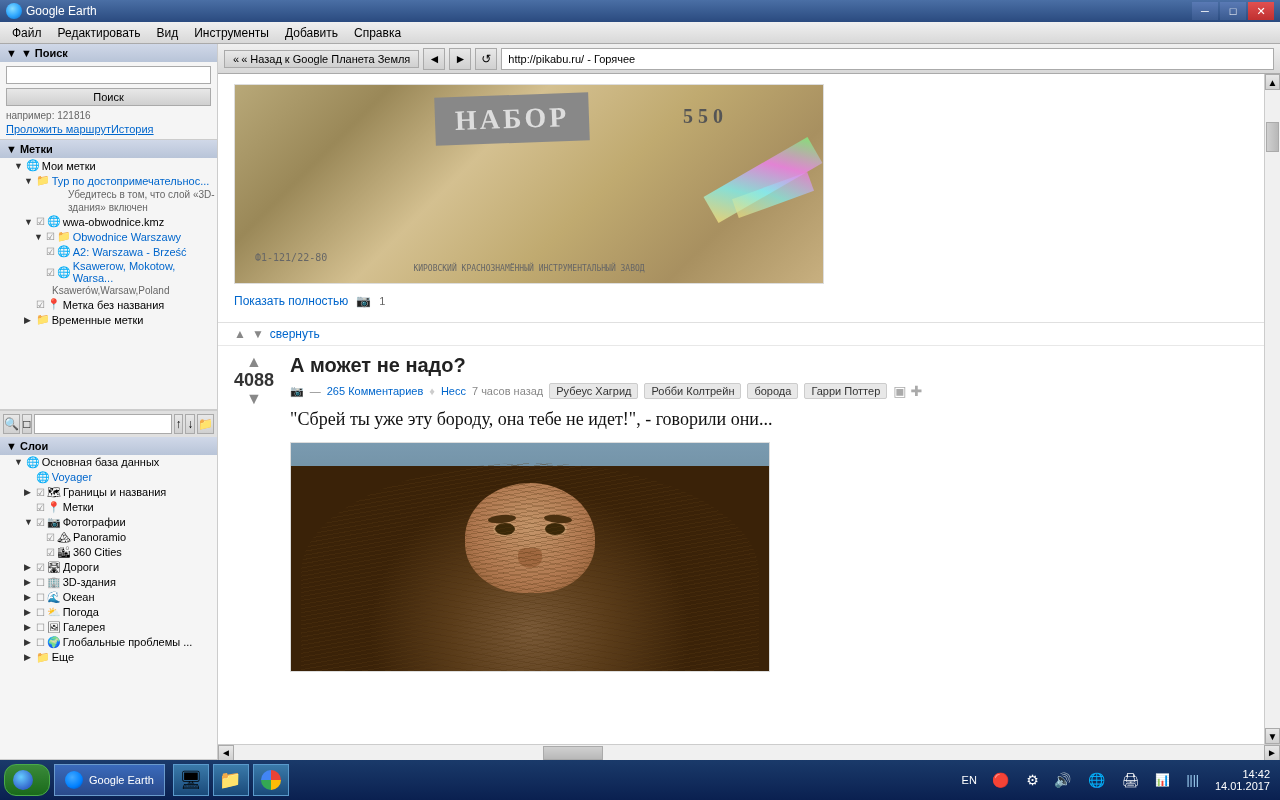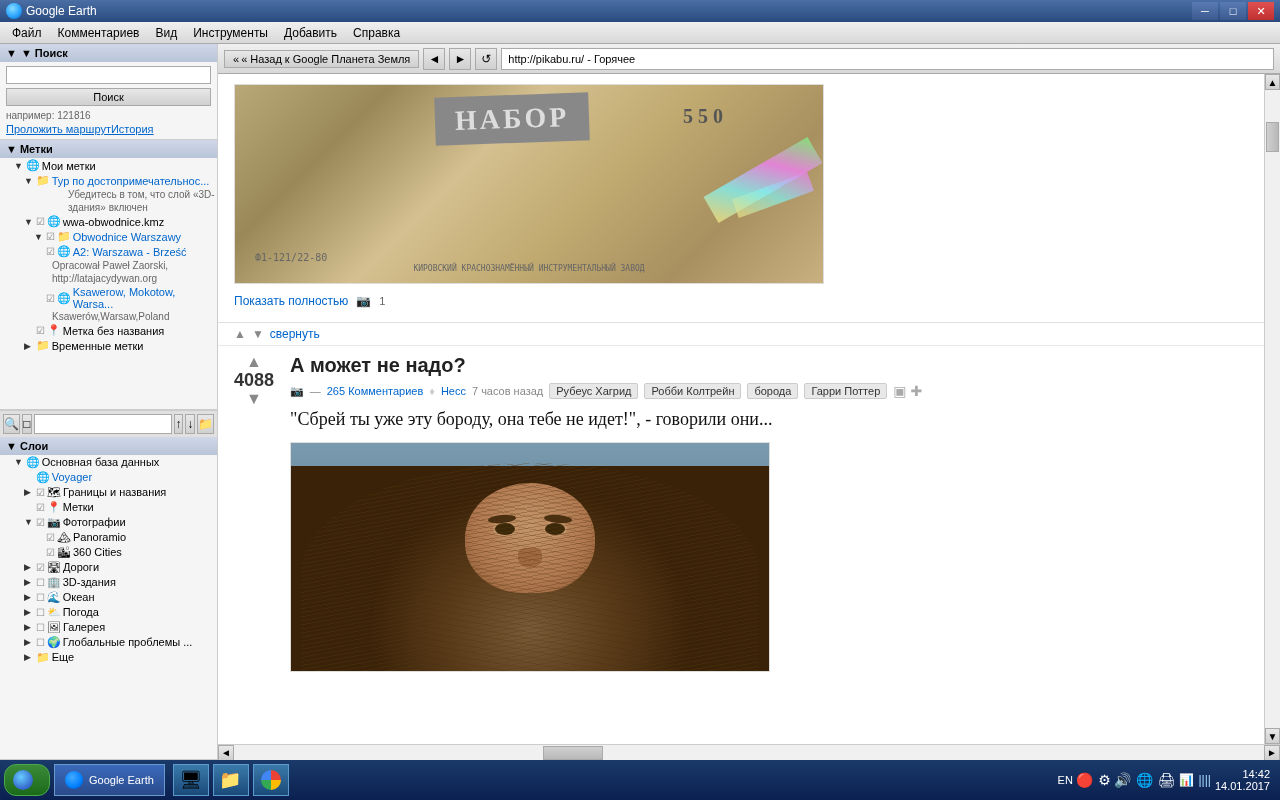--- a/index.html
+++ b/index.html
@@ -446,7 +446,7 @@
 
 <div class="menubar">
   <span class="menu-item">Файл</span>
-  <span class="menu-item">Комментариев</span>
+  <span class="menu-item">Редактировать</span>
   <span class="menu-item">Вид</span>
   <span class="menu-item">Инструменты</span>
   <span class="menu-item">Добавить</span>

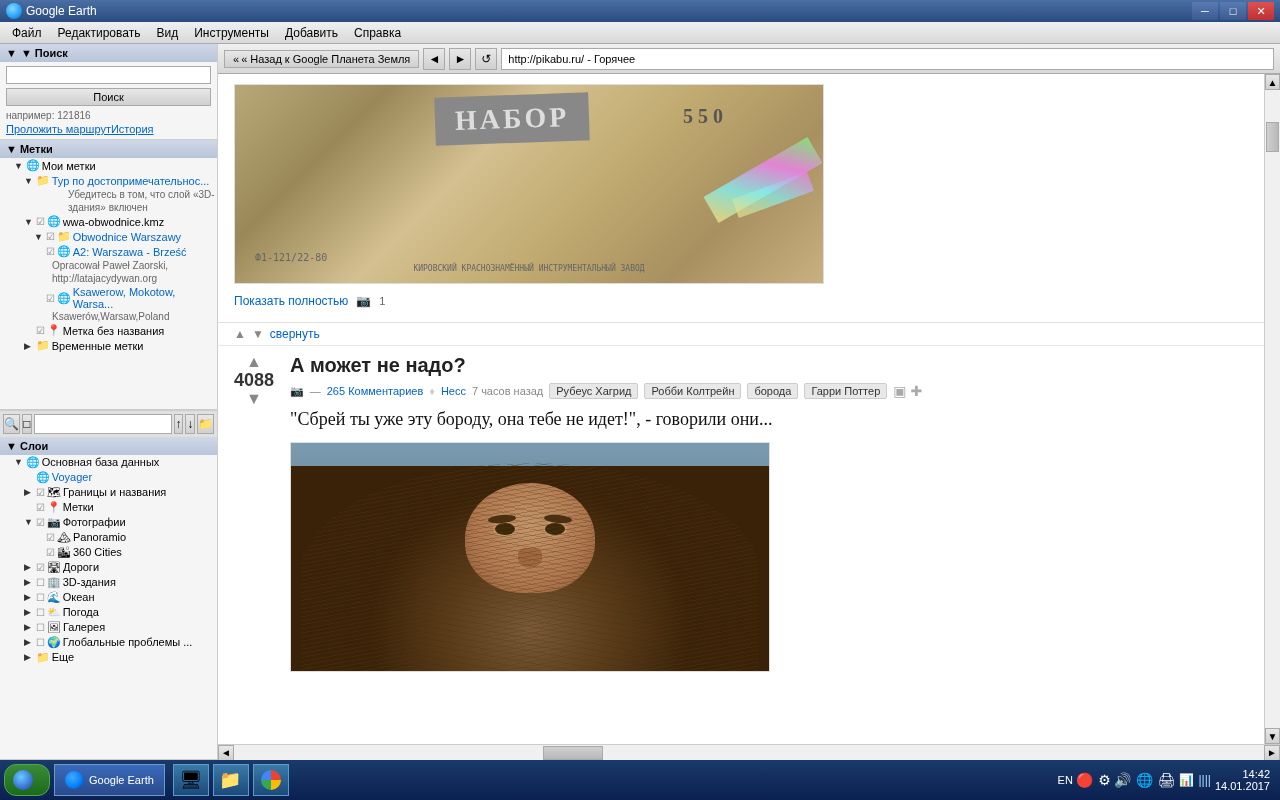--- a/index.html
+++ b/index.html
@@ -513,7 +513,6 @@
         <span>🌐</span>
         <span class="item-label link">A2: Warszawa - Brześć</span>
       </div>
-      <div class="item-sublabel" style="padding-left:52px; font-size:10px; color:#666; line-height:1.3;">Opracował Paweł Zaorski,<br>http://latajacydywan.org</div>
 
       <div class="tree-item indent3">
         <span class="expand-arrow"></span>

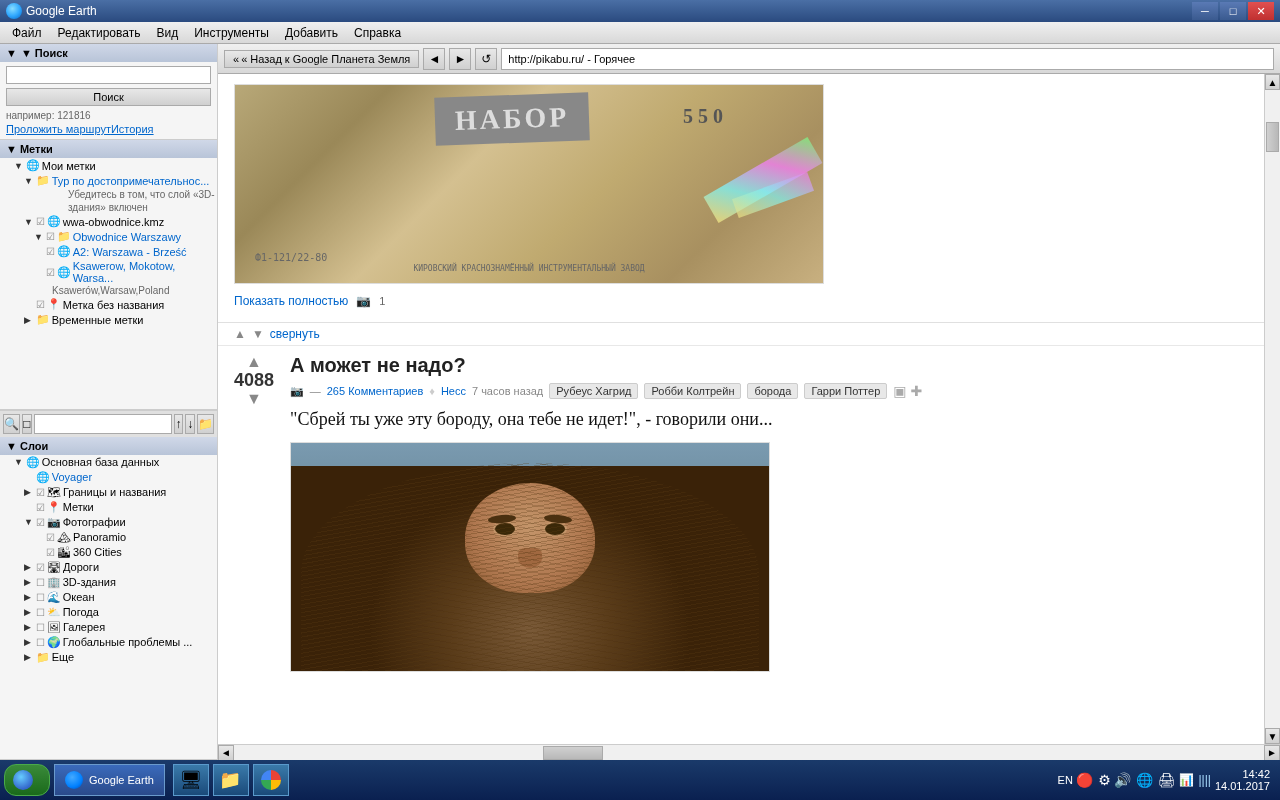--- a/index.html
+++ b/index.html
@@ -366,7 +366,7 @@
     .system-tray {
       display: flex;
       align-items: center;
-      gap: 4px;
+      gap: 16px;
       padding: 0 6px;
       color: white;
       font-size: 11px;

